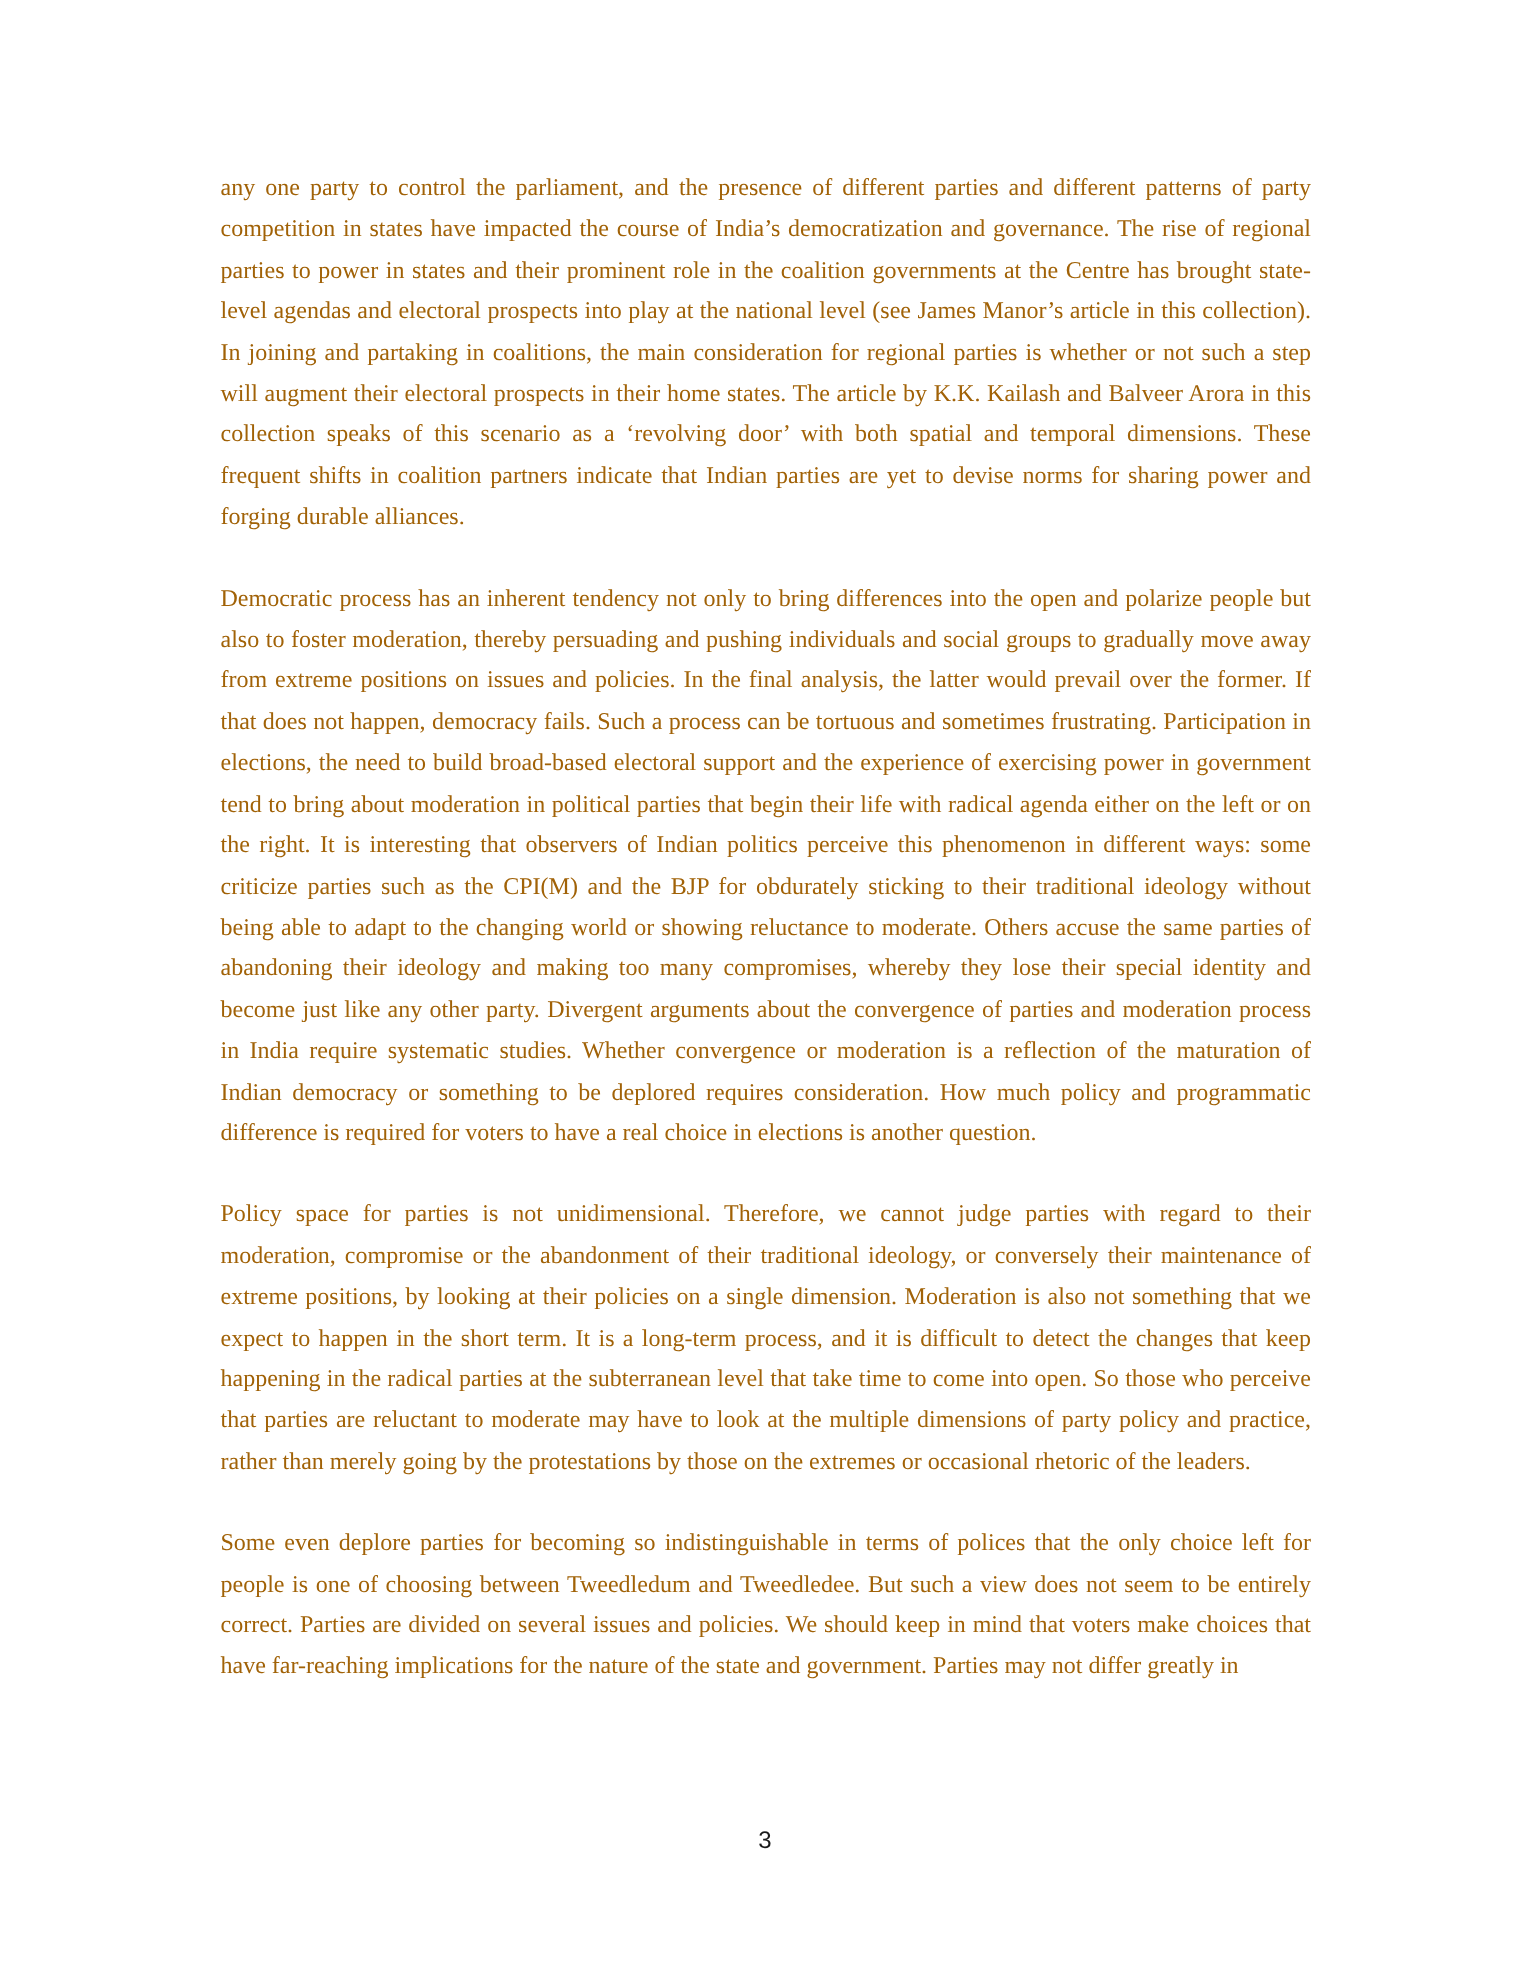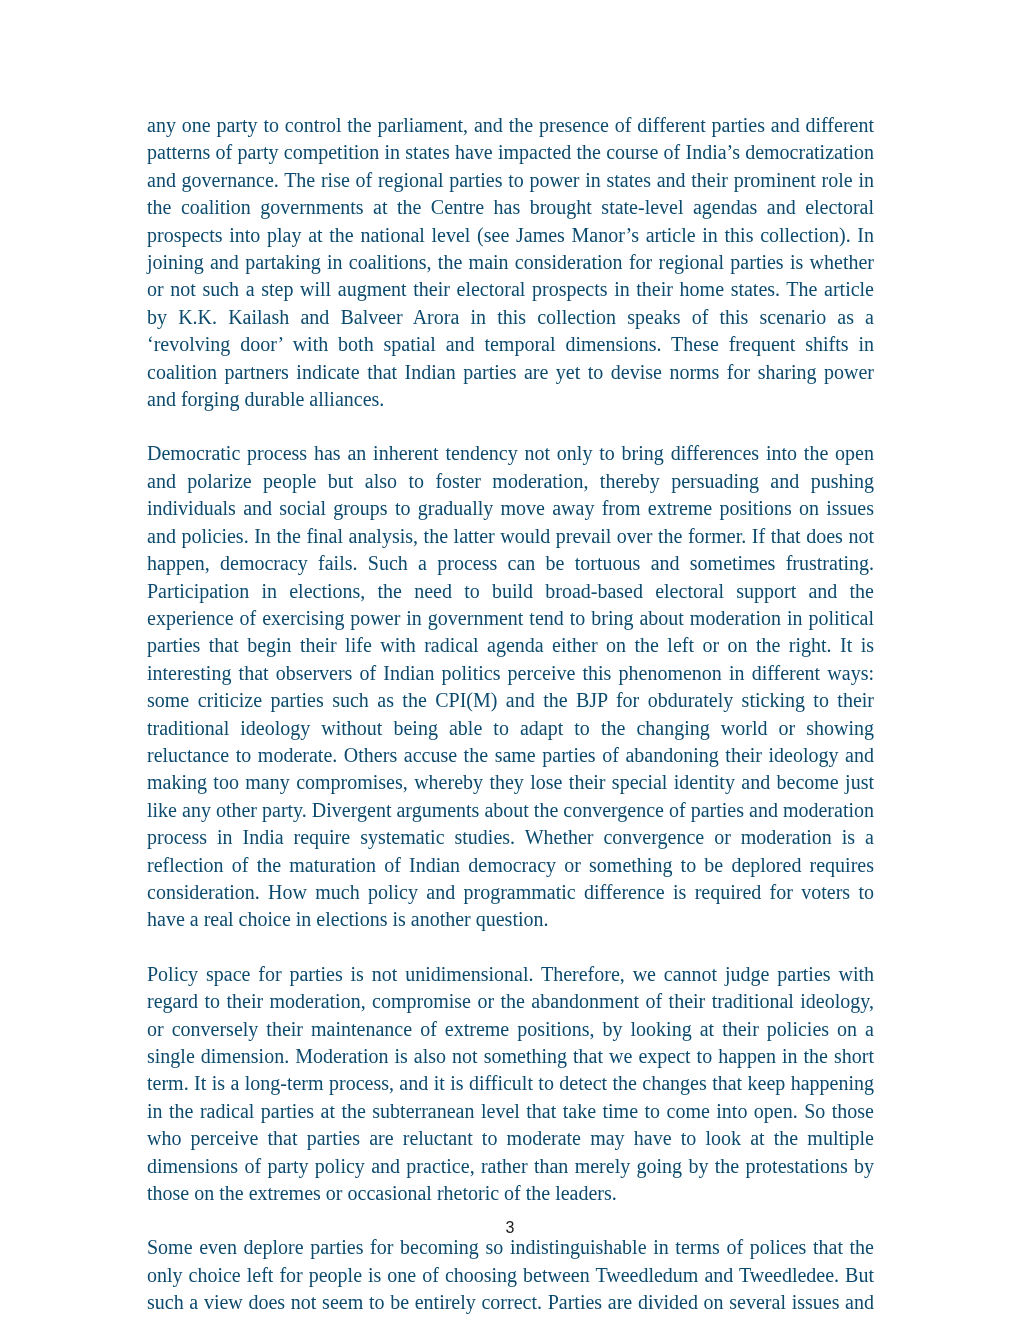--- a/index.html
+++ b/index.html
@@ -33,7 +33,7 @@
   p.para {
     margin: 0 0 27px 0;
     padding: 0;
-    font-size: 20px;
+    font-size: 16px;
     line-height: 27.4px;
     text-align: justify;
     text-justify: inter-word;
@@ -41,7 +41,7 @@
     word-spacing: normal;
     hyphens: none;
     -webkit-hyphens: none;
-    color: #0c4a6e;
+    color: #a16207;
   }
   p.para:last-child {
     margin-bottom: 0;

